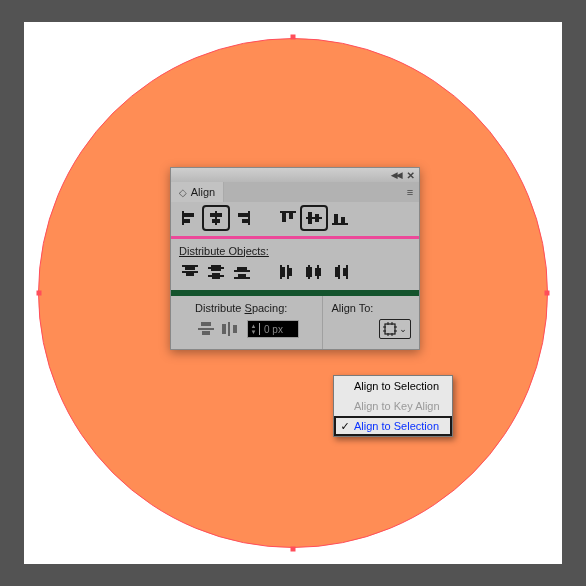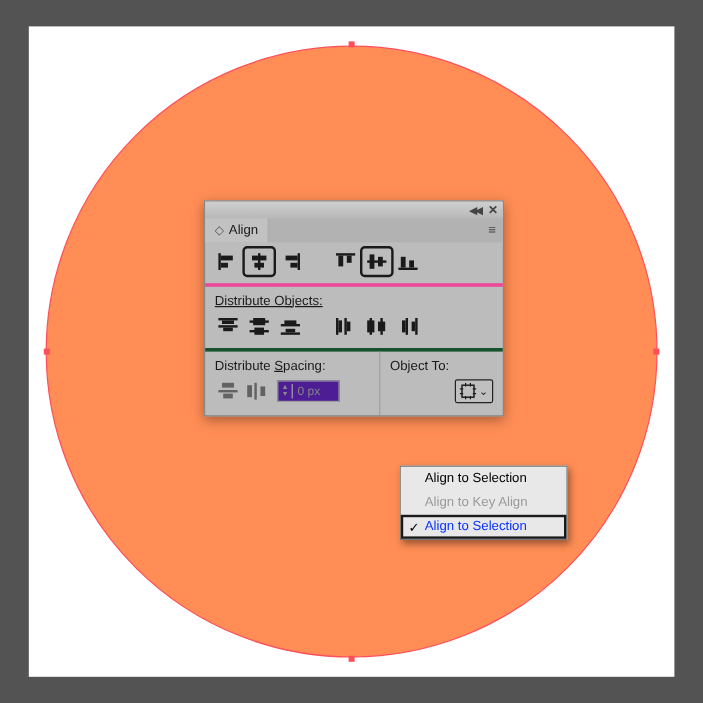--- a/index.html
+++ b/index.html
@@ -159,7 +159,8 @@
 
   .lower {
     display:flex;
-    border-top:3px solid #14532d;
+    border-top:6px solid #14532d;
+    padding-left:16px;
   }
   .lower > div { padding:6px 8px 10px; }
   .lower-left { flex: 3; }

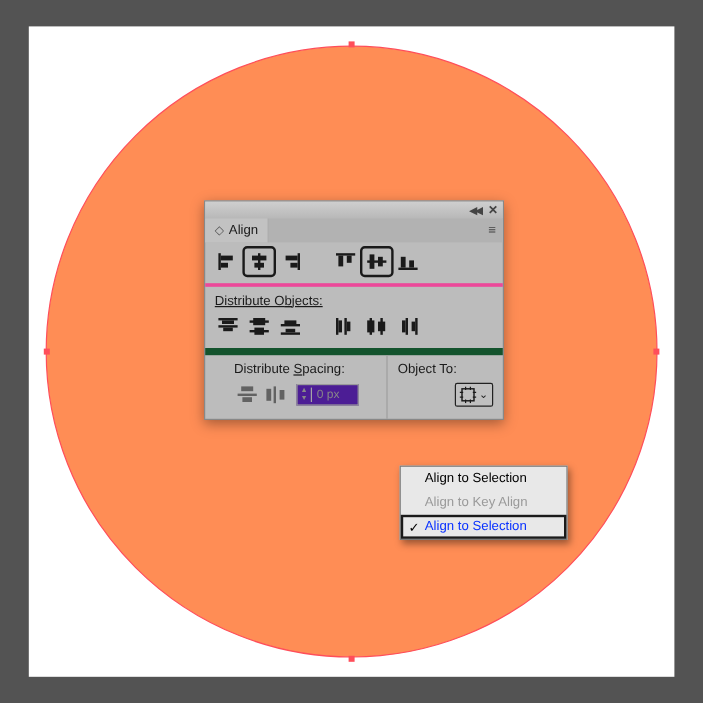--- a/index.html
+++ b/index.html
@@ -380,7 +380,7 @@
       </div>
     </div>
     <div class="lower-right">
-      <div class="section-label">Object To:</div>
+      <div class="section-label">Align To:</div>
       <div class="alignto-btn">
         <svg viewBox="0 0 14 14">
           <rect x="2" y="2" width="10" height="10" fill="none" stroke="#1a1a1a" stroke-width="1.2"></rect>

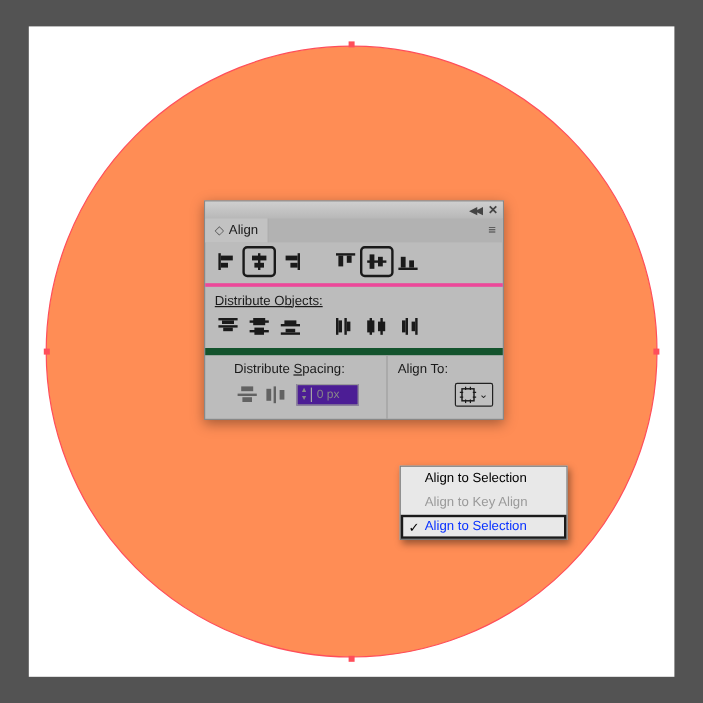--- a/index.html
+++ b/index.html
@@ -133,7 +133,7 @@
   .stepper {
     display:flex;
     align-items:center;
-    background:#4c1d95;
+    background:#000000;
     border:1px solid #9a9a9a;
     height:18px;
     width:52px;

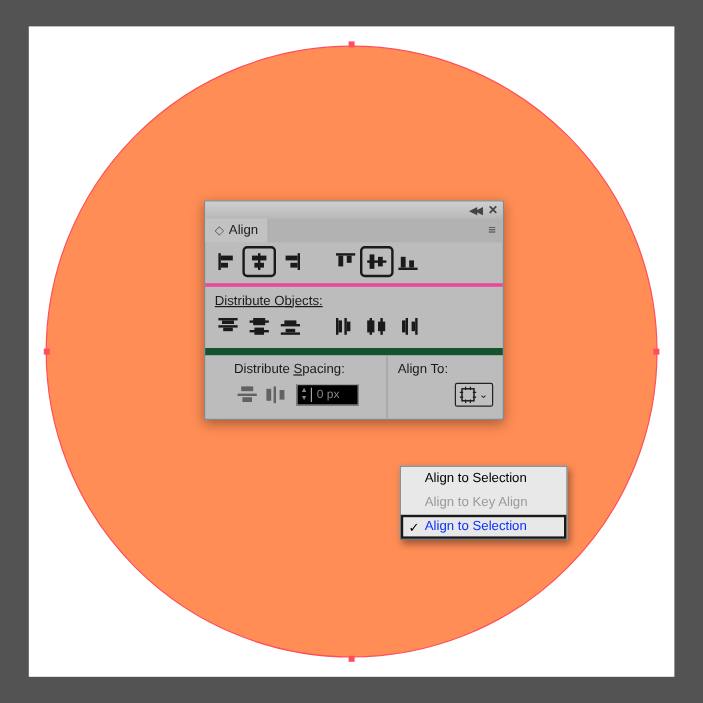--- a/index.html
+++ b/index.html
@@ -184,8 +184,8 @@
   .flyout {
     position: absolute;
     left: 333px;
-    top: 388px;
-    width: 140px;
+    top: 375px;
+    width: 120px;
     background: #e8e8e8;
     border: 1px solid #7a7a7a;
     box-shadow: 2px 3px 6px rgba(0,0,0,.4);

